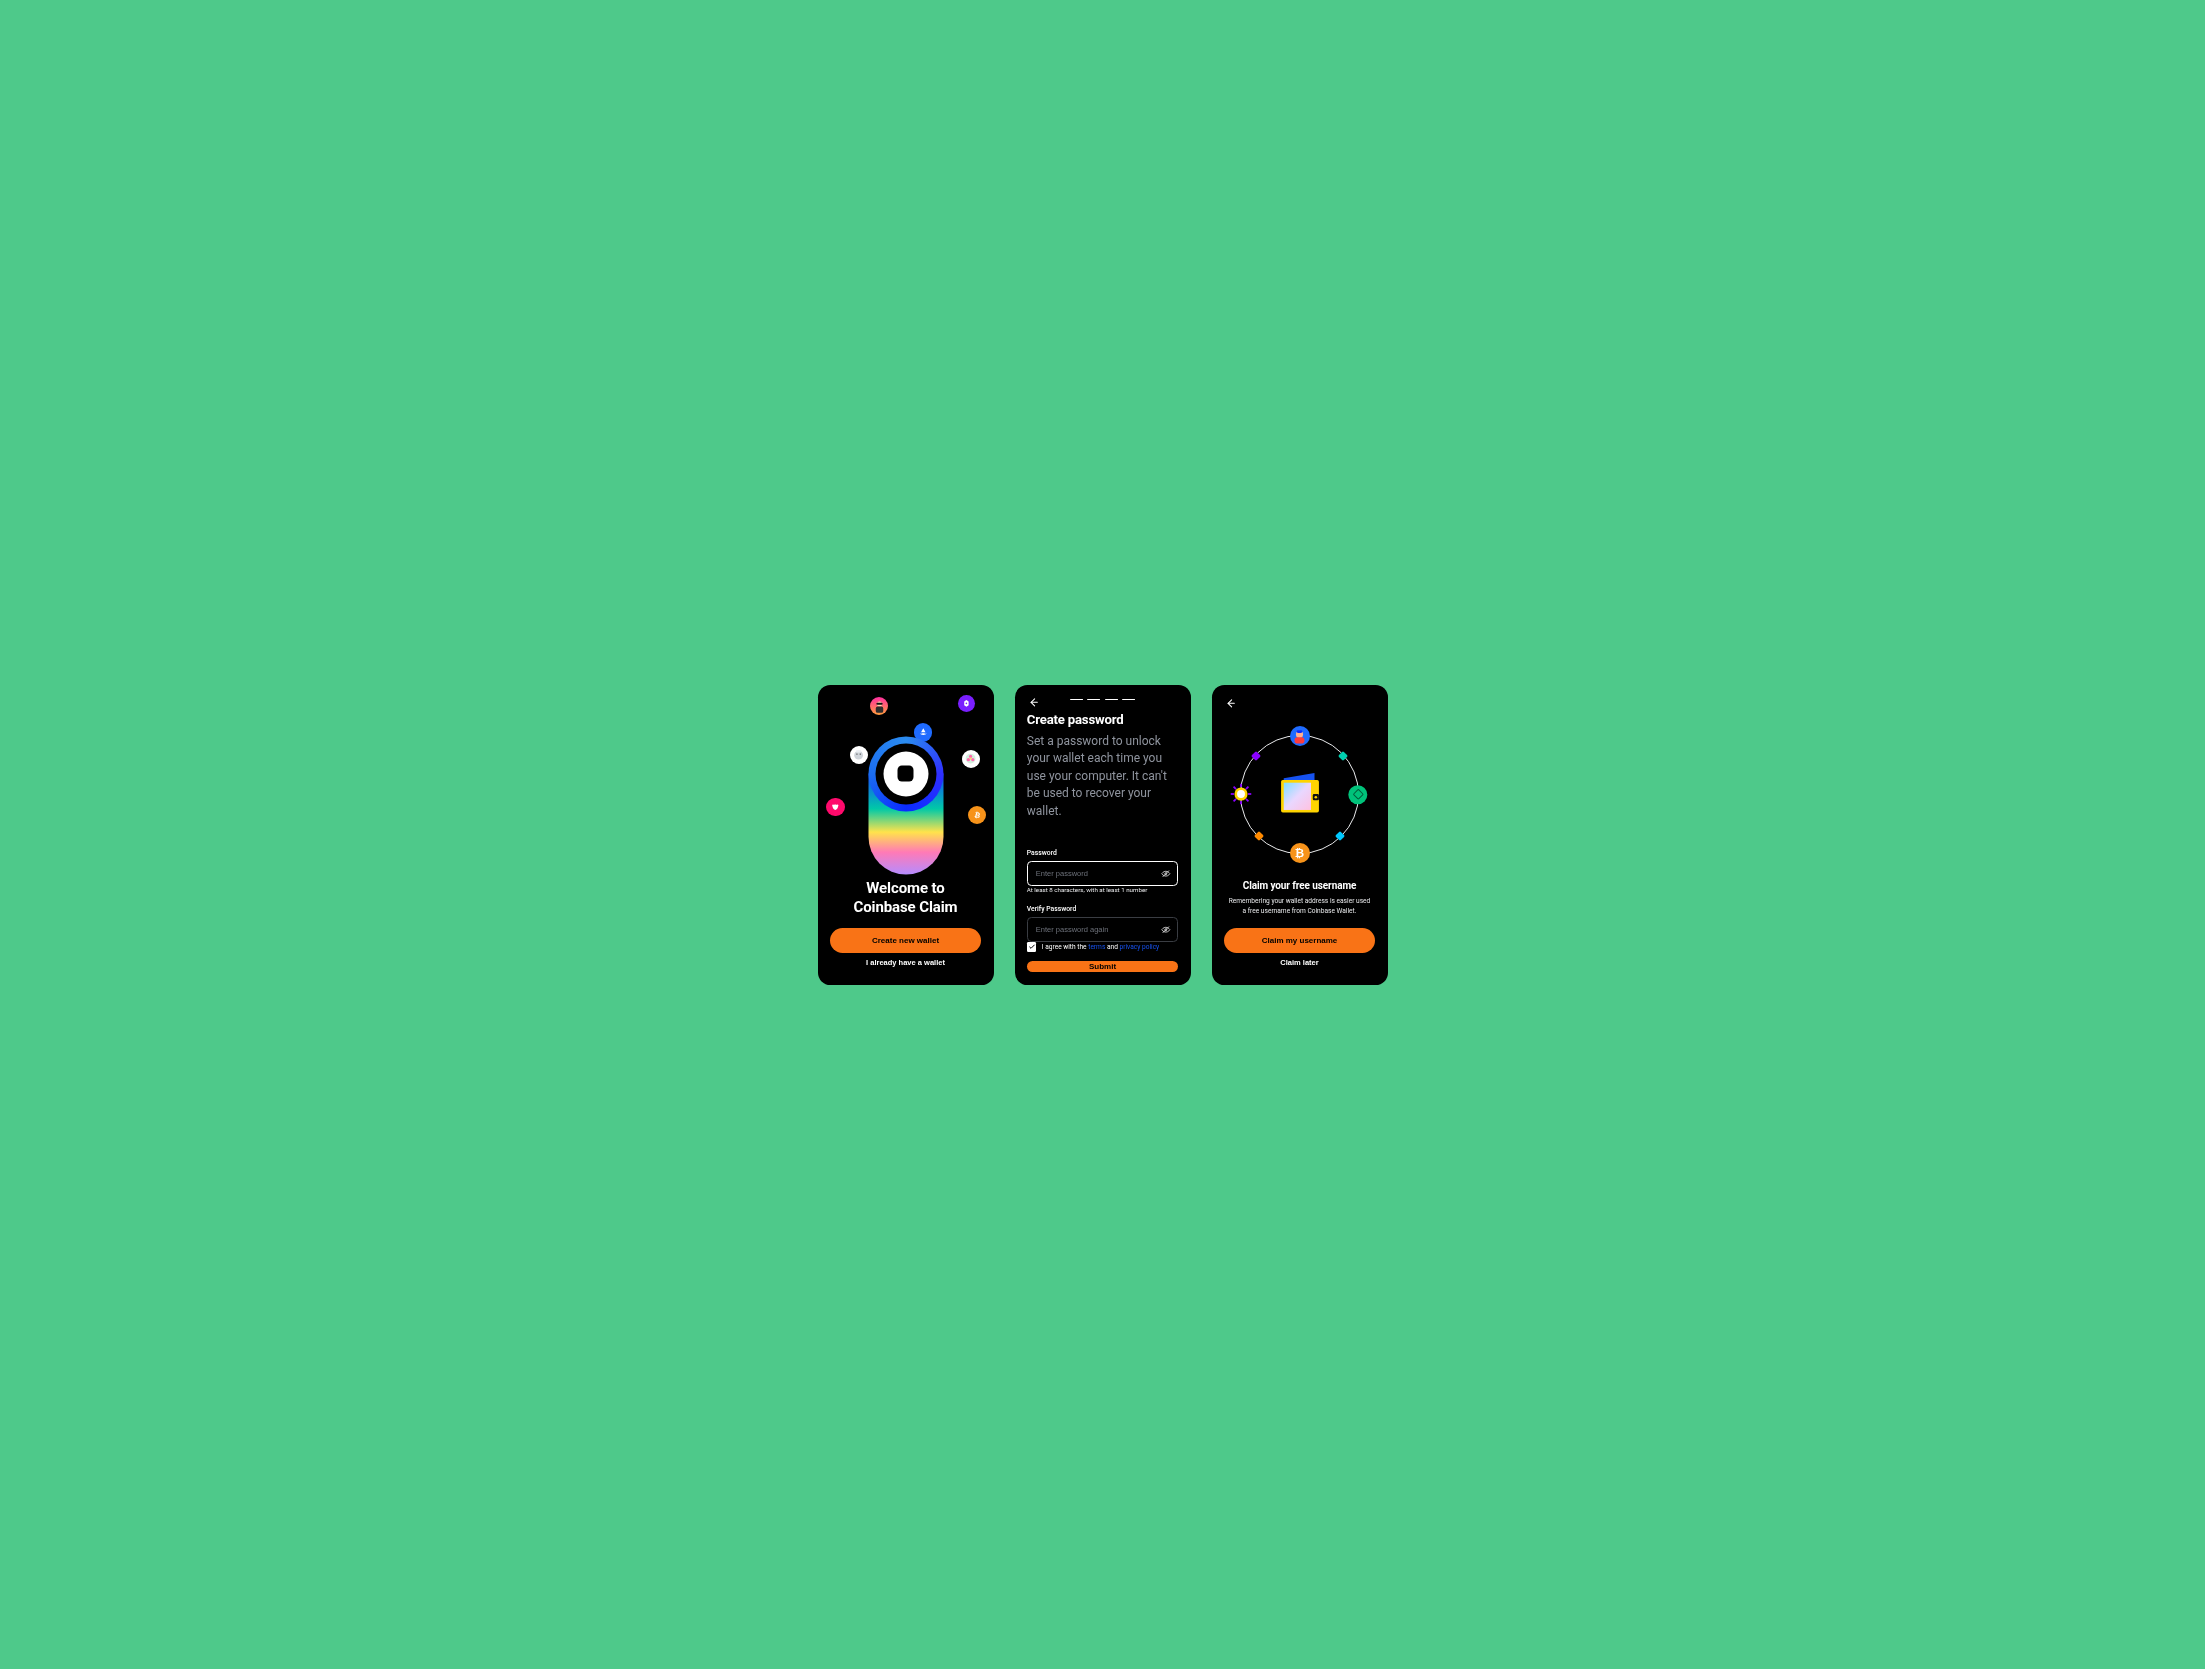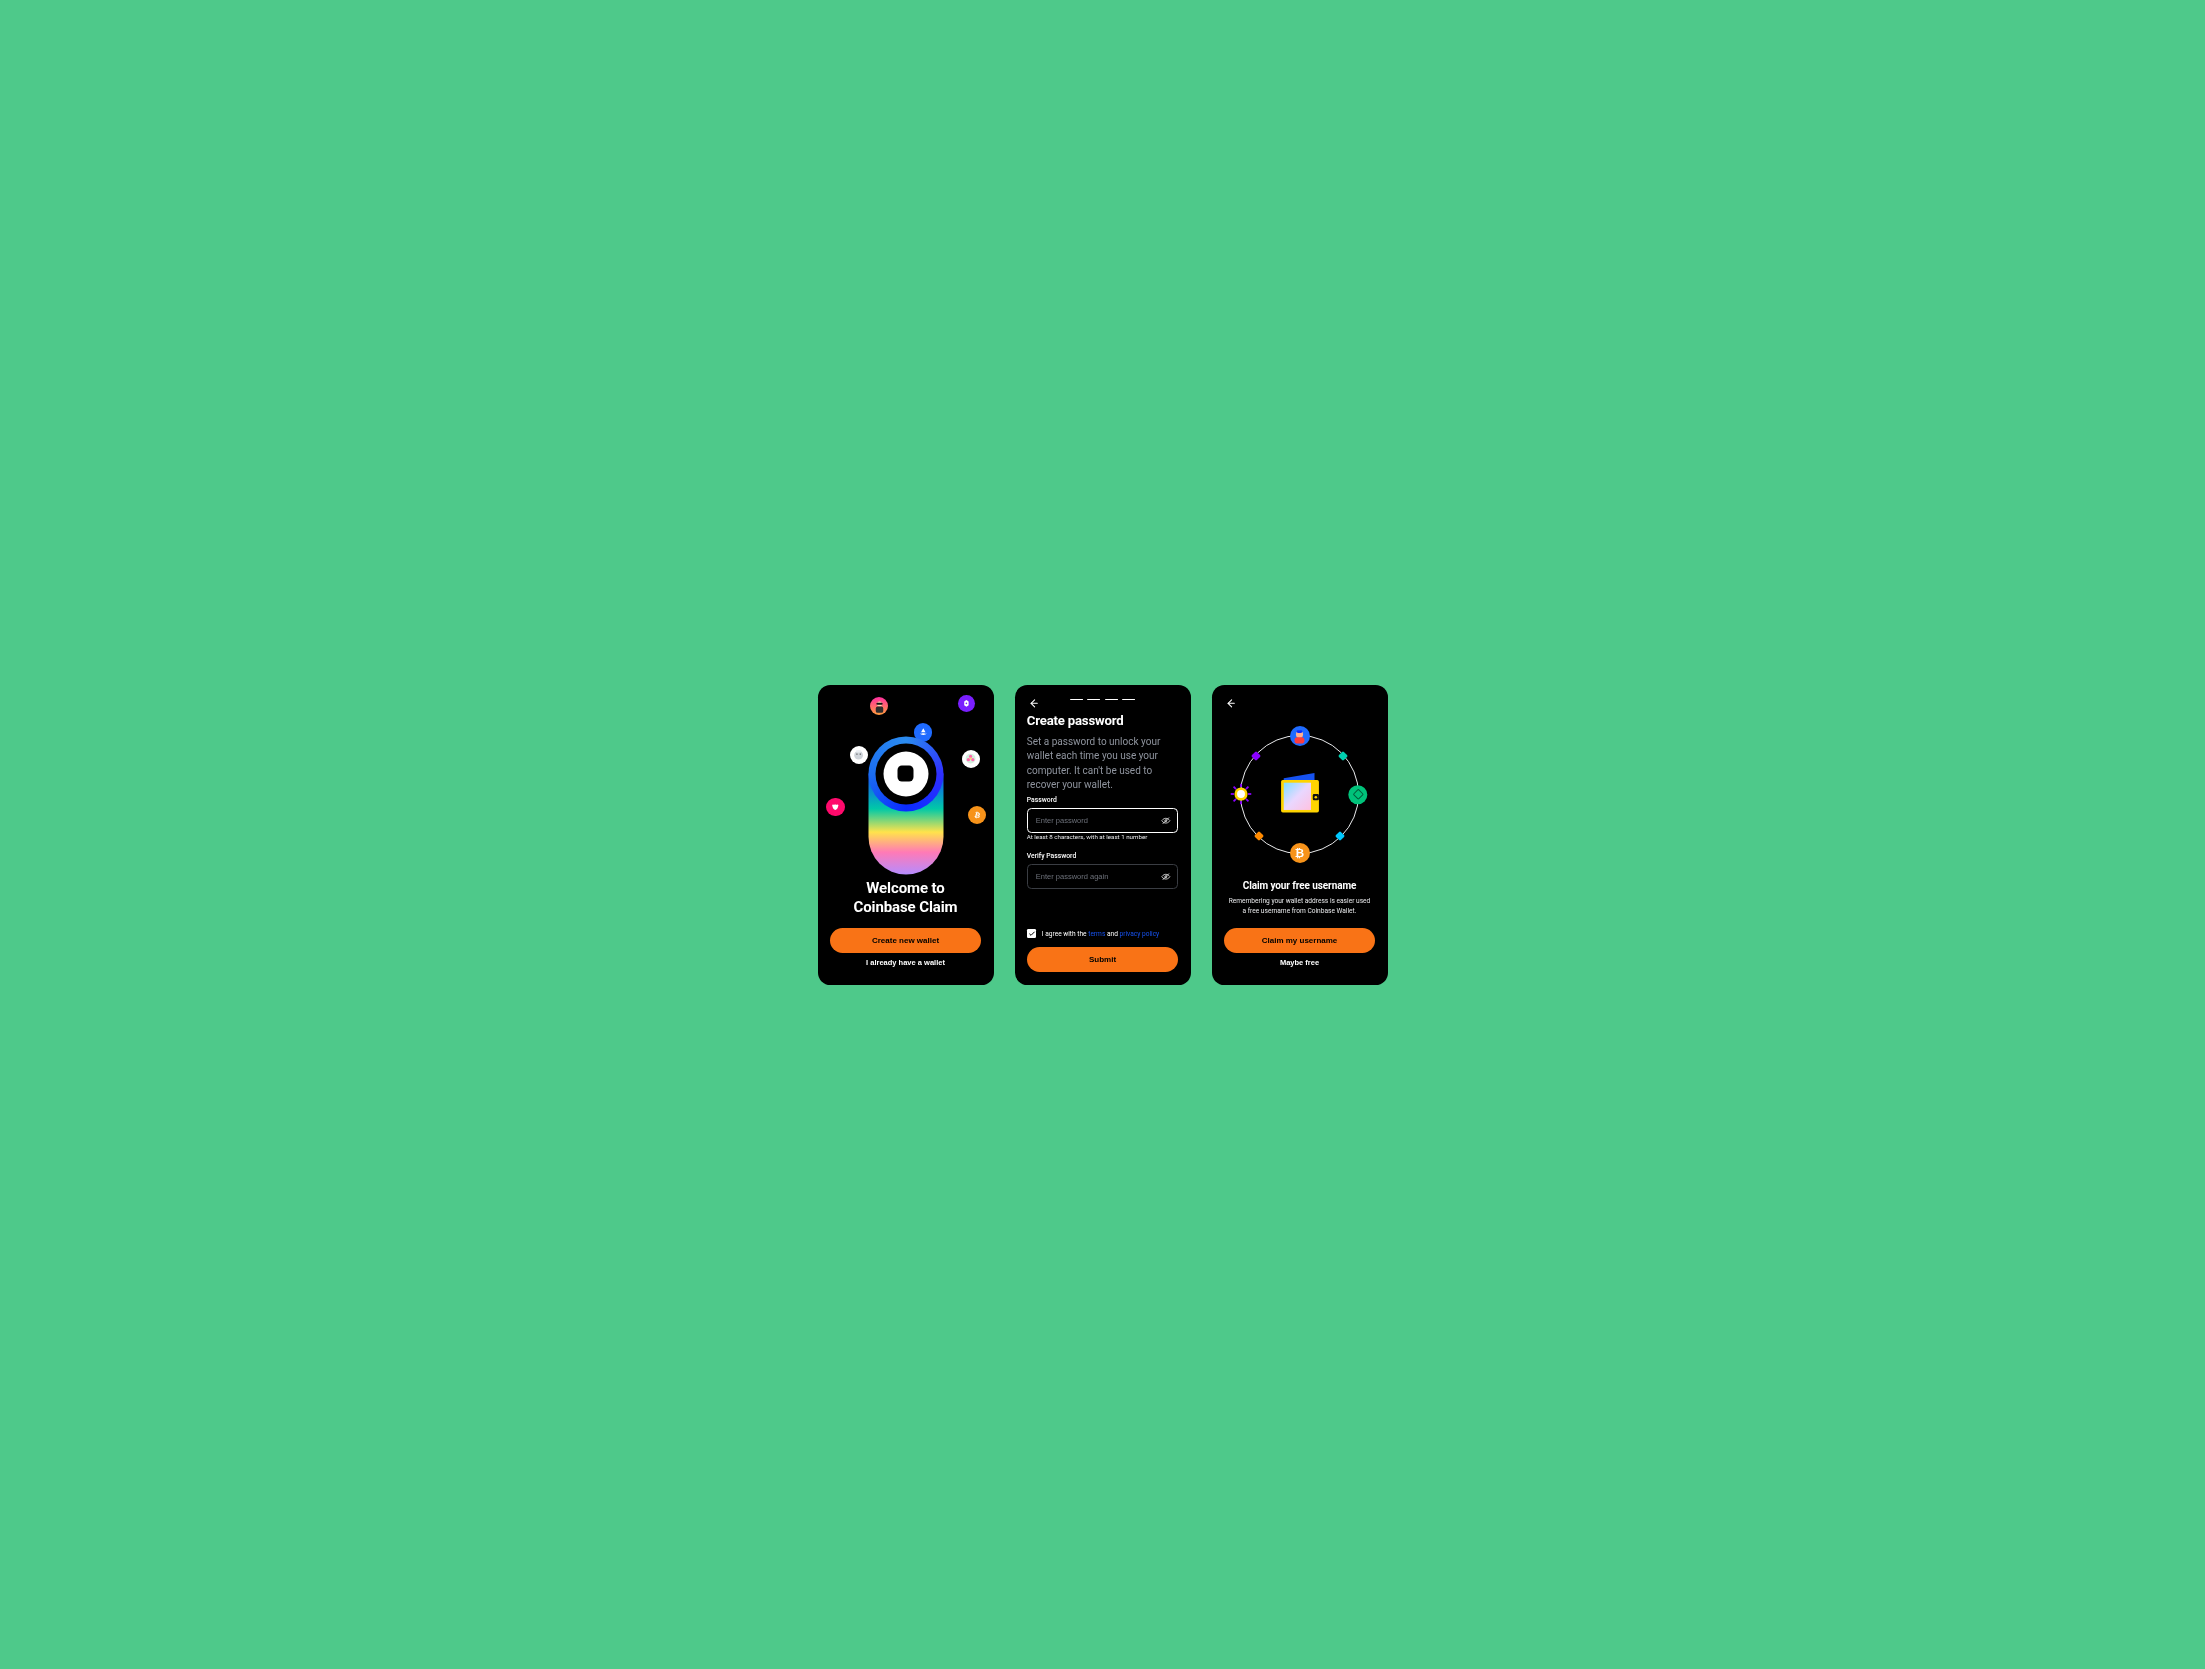--- a/index.html
+++ b/index.html
@@ -46,10 +46,10 @@
     margin-bottom: 6.2px;
   }
   .subtitle {
-    font-size: 10px;
+    font-size: 12px;
     line-height: 1.45;
     color: #8f949e;
-    margin-bottom: 3px;
+    margin-bottom: 29px;
   }
   .btn-primary {
     background: #f97316;

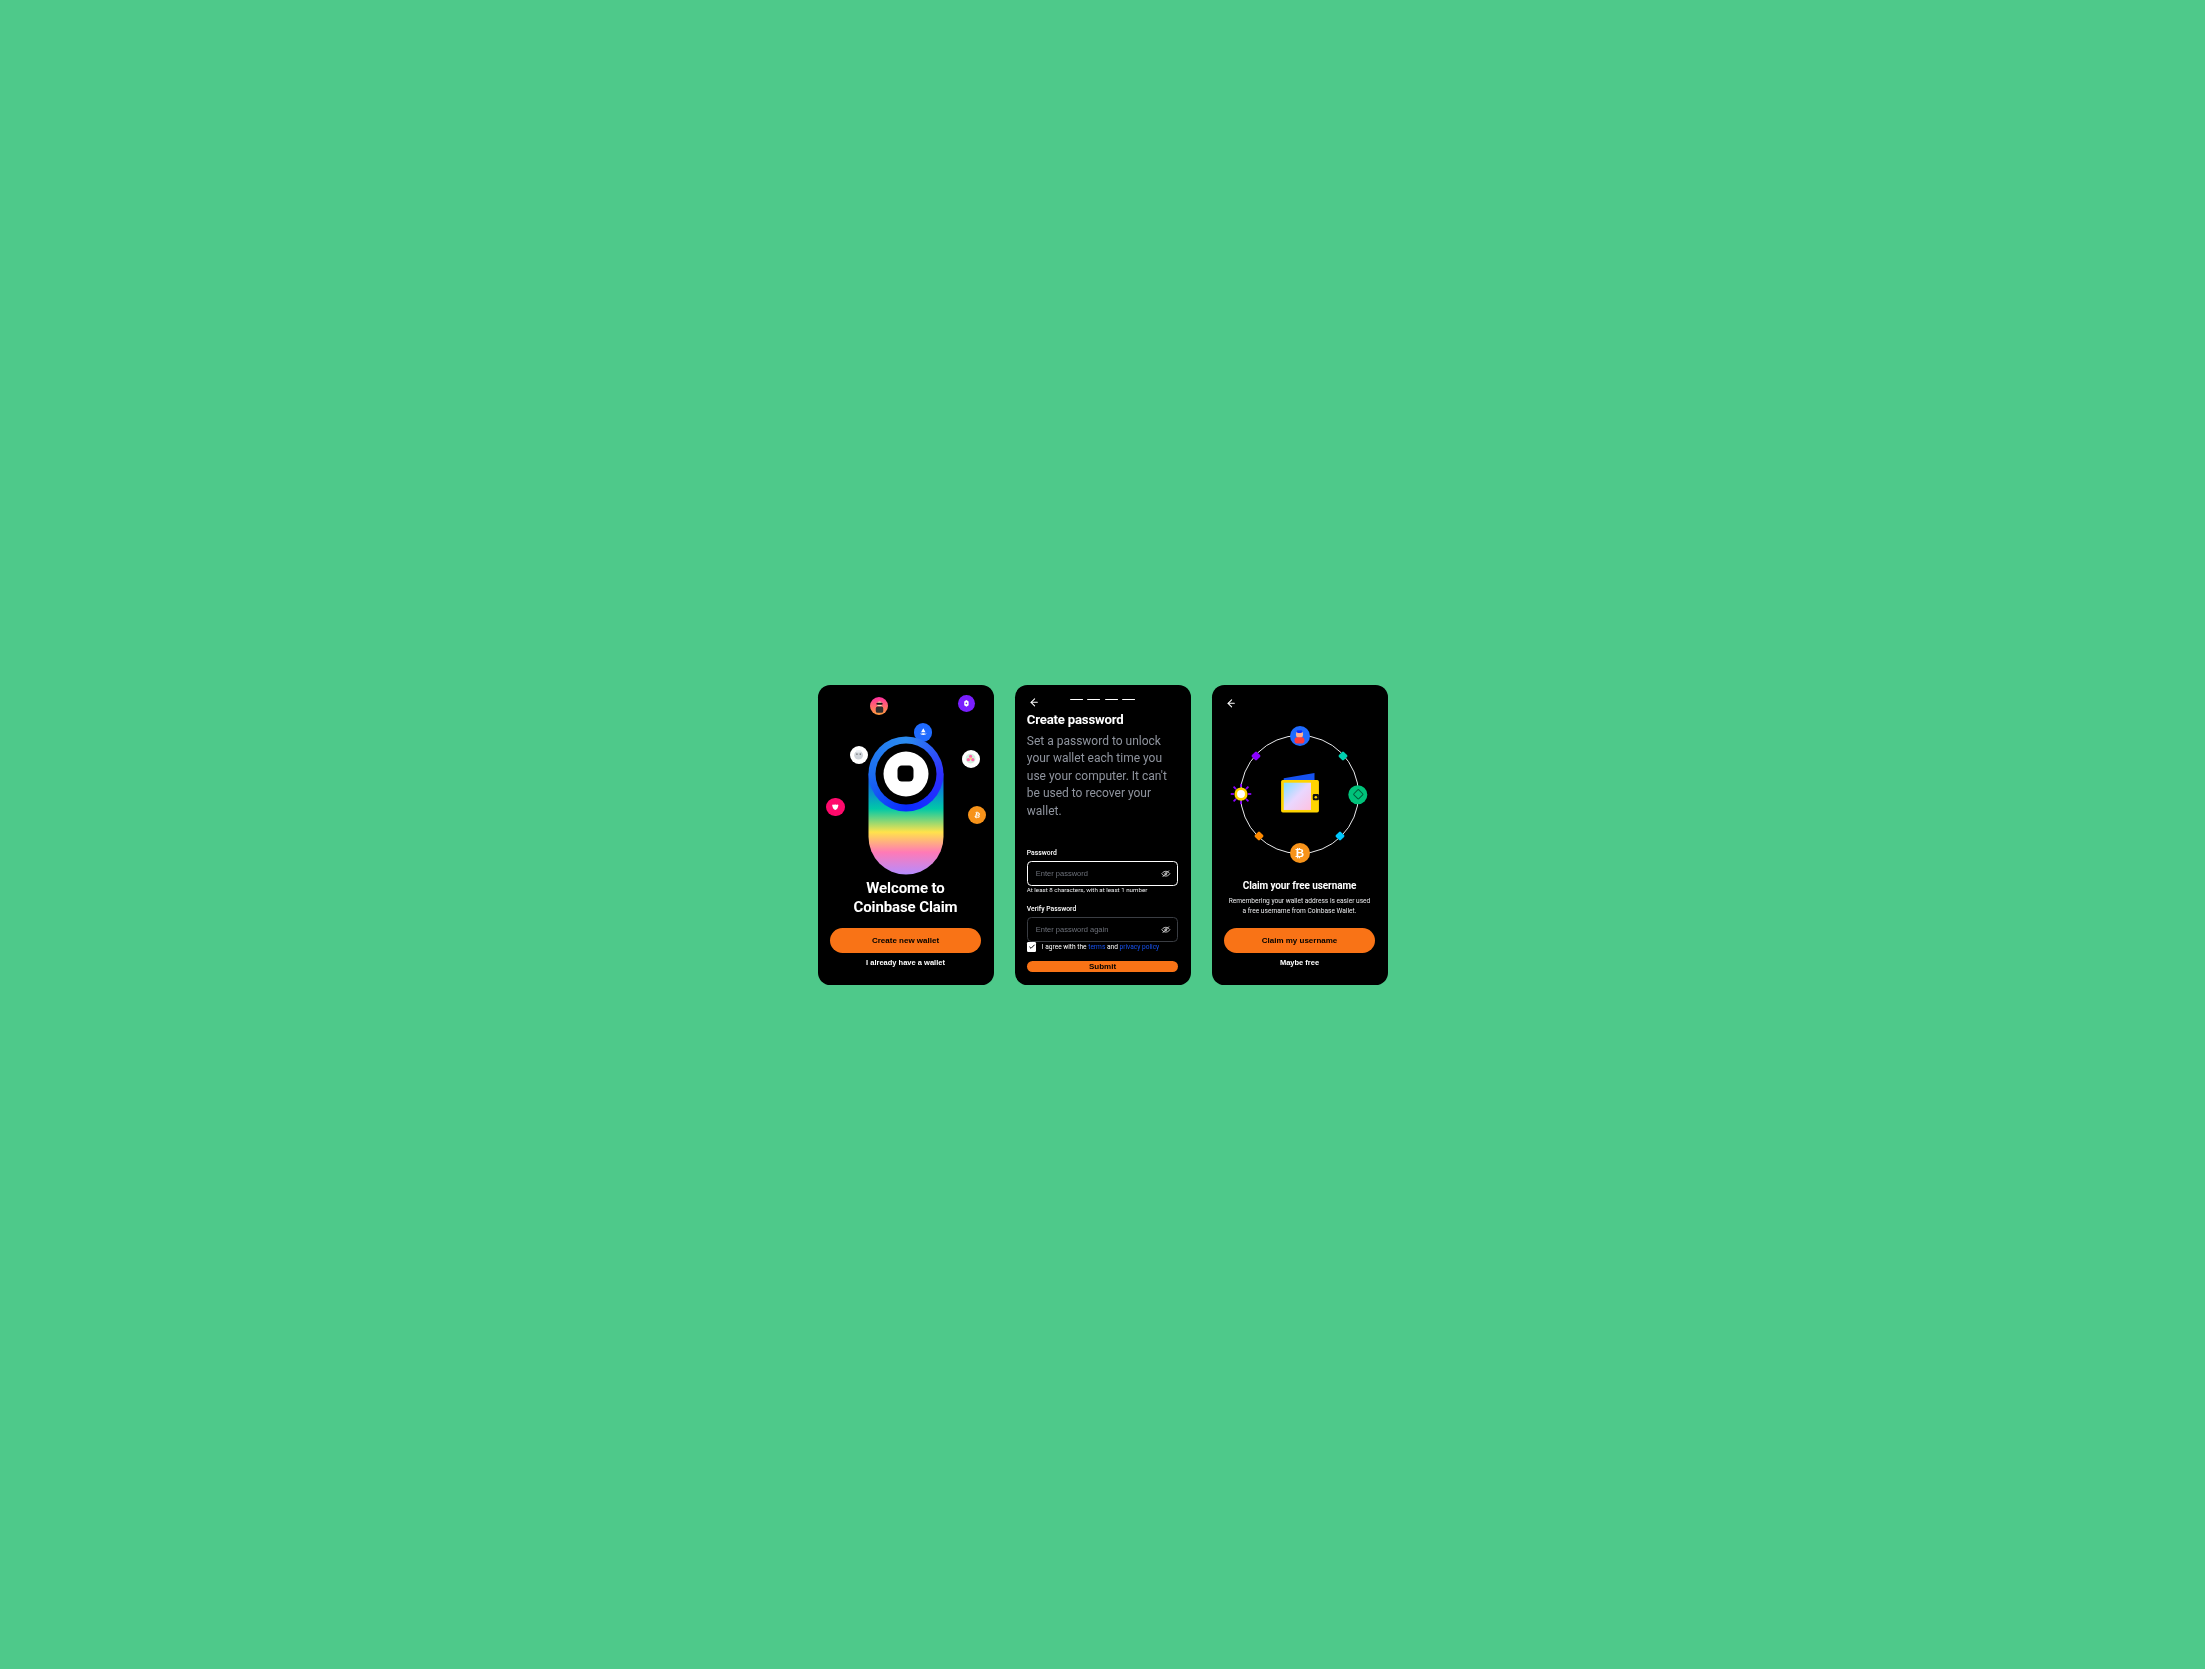--- a/index.html
+++ b/index.html
@@ -467,7 +467,7 @@
       <div class="s3-title">Claim your free username</div>
       <div class="s3-sub">Remembering your wallet address is easier used a free username from Coinbase Wallet.</div>
       <button class="btn-primary">Claim my username</button>
-      <button class="btn-secondary">Maybe free</button>
+      <button class="btn-secondary">Claim later</button>
     </div>
   </div>
 

